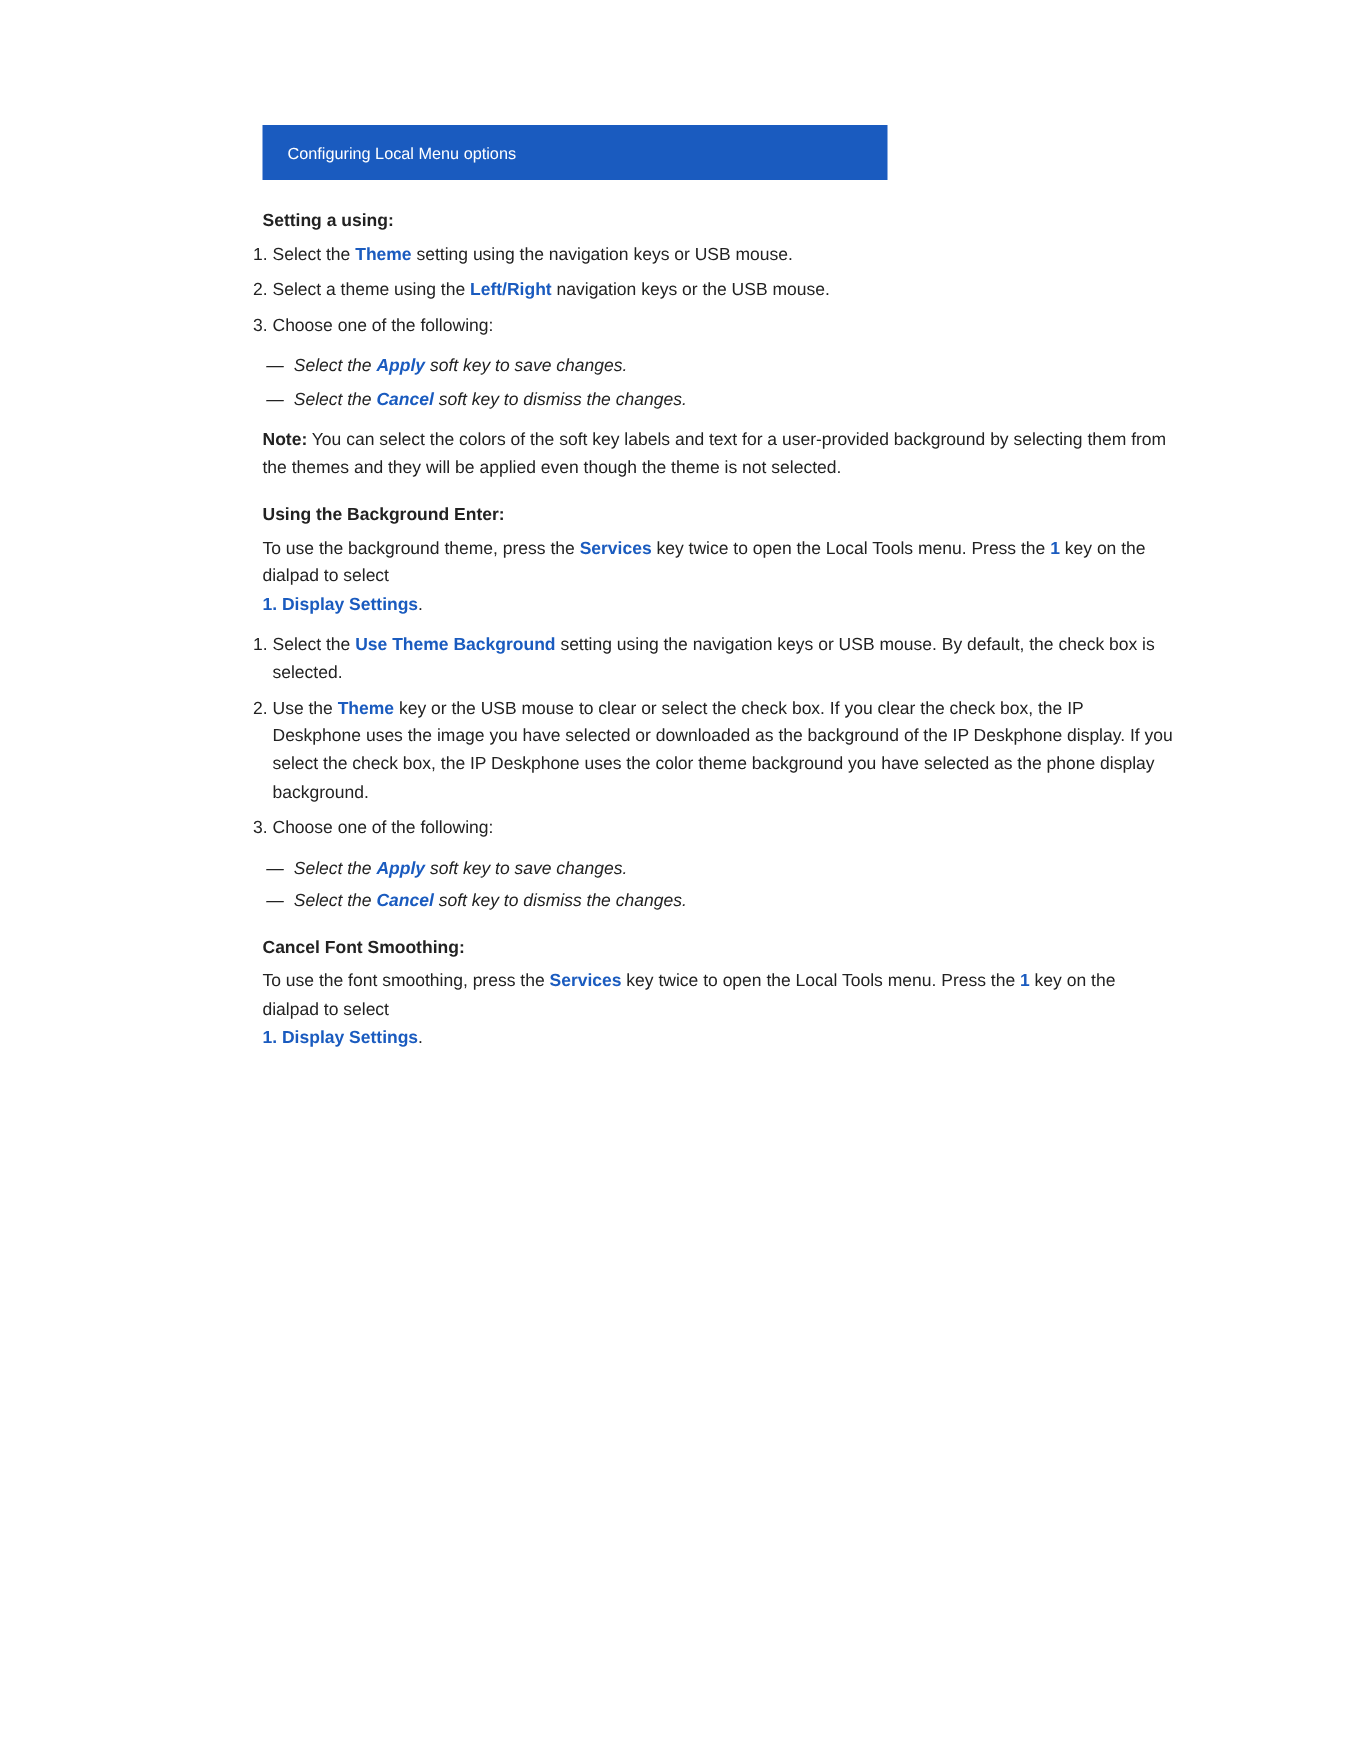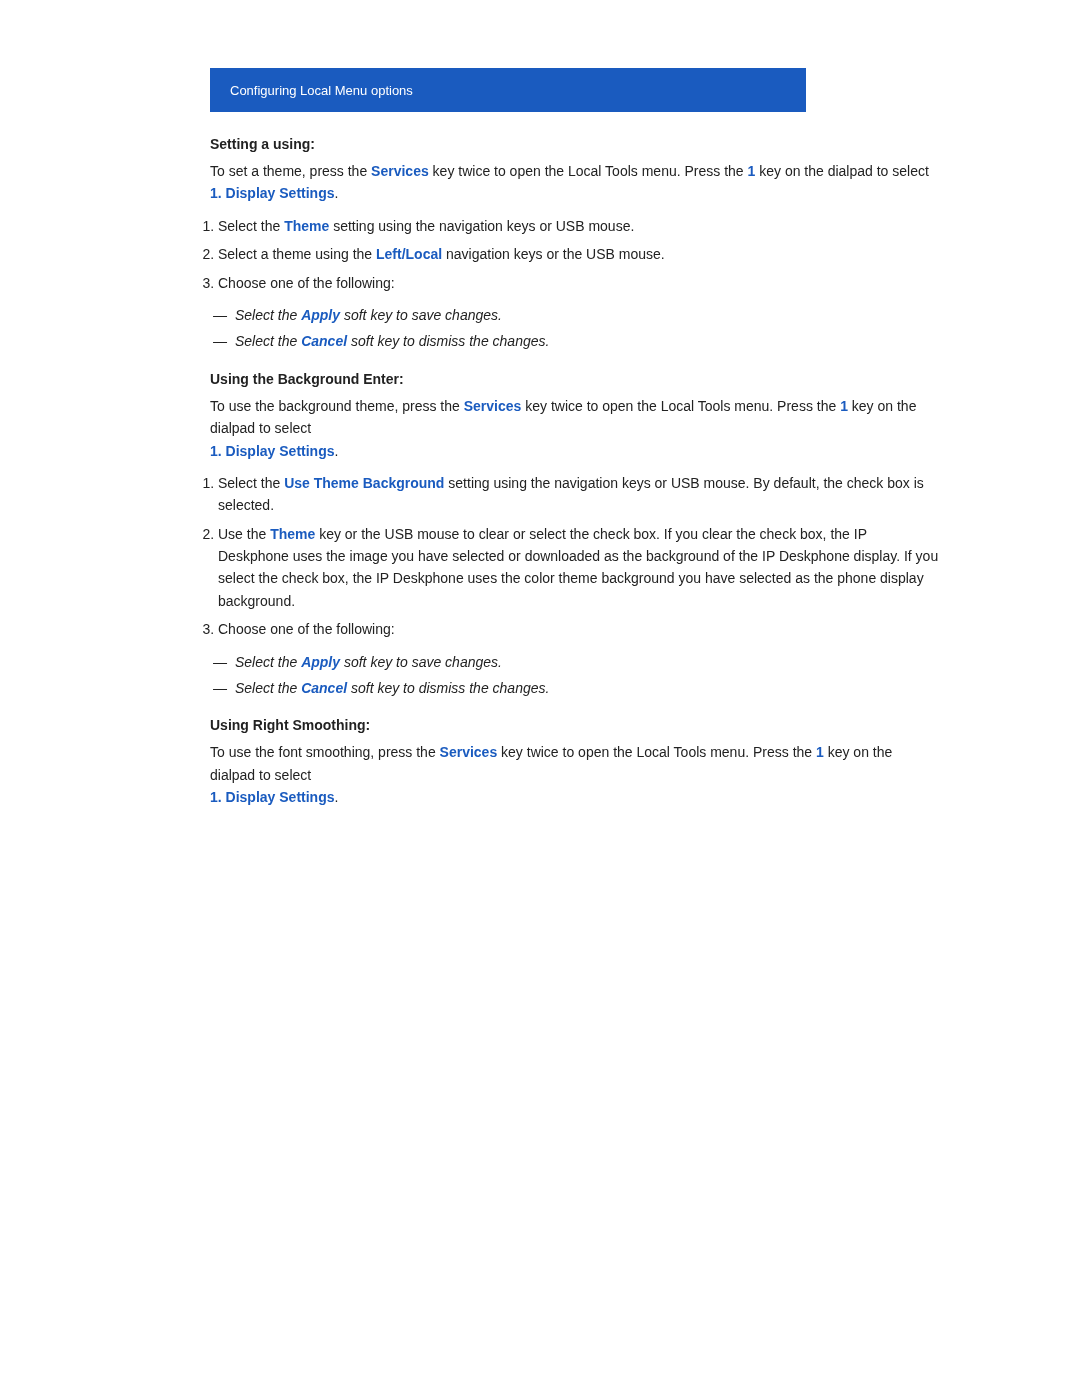--- a/index.html
+++ b/index.html
@@ -28,9 +28,9 @@
 
     .header-banner {
       background-color: #1a5bbf;
-      width: 596px;
+      width: 500px;
       margin-left: 210px;
-      margin-top: 68px;
+      margin-top: 100px;
       padding: 14px 20px;
     }
 

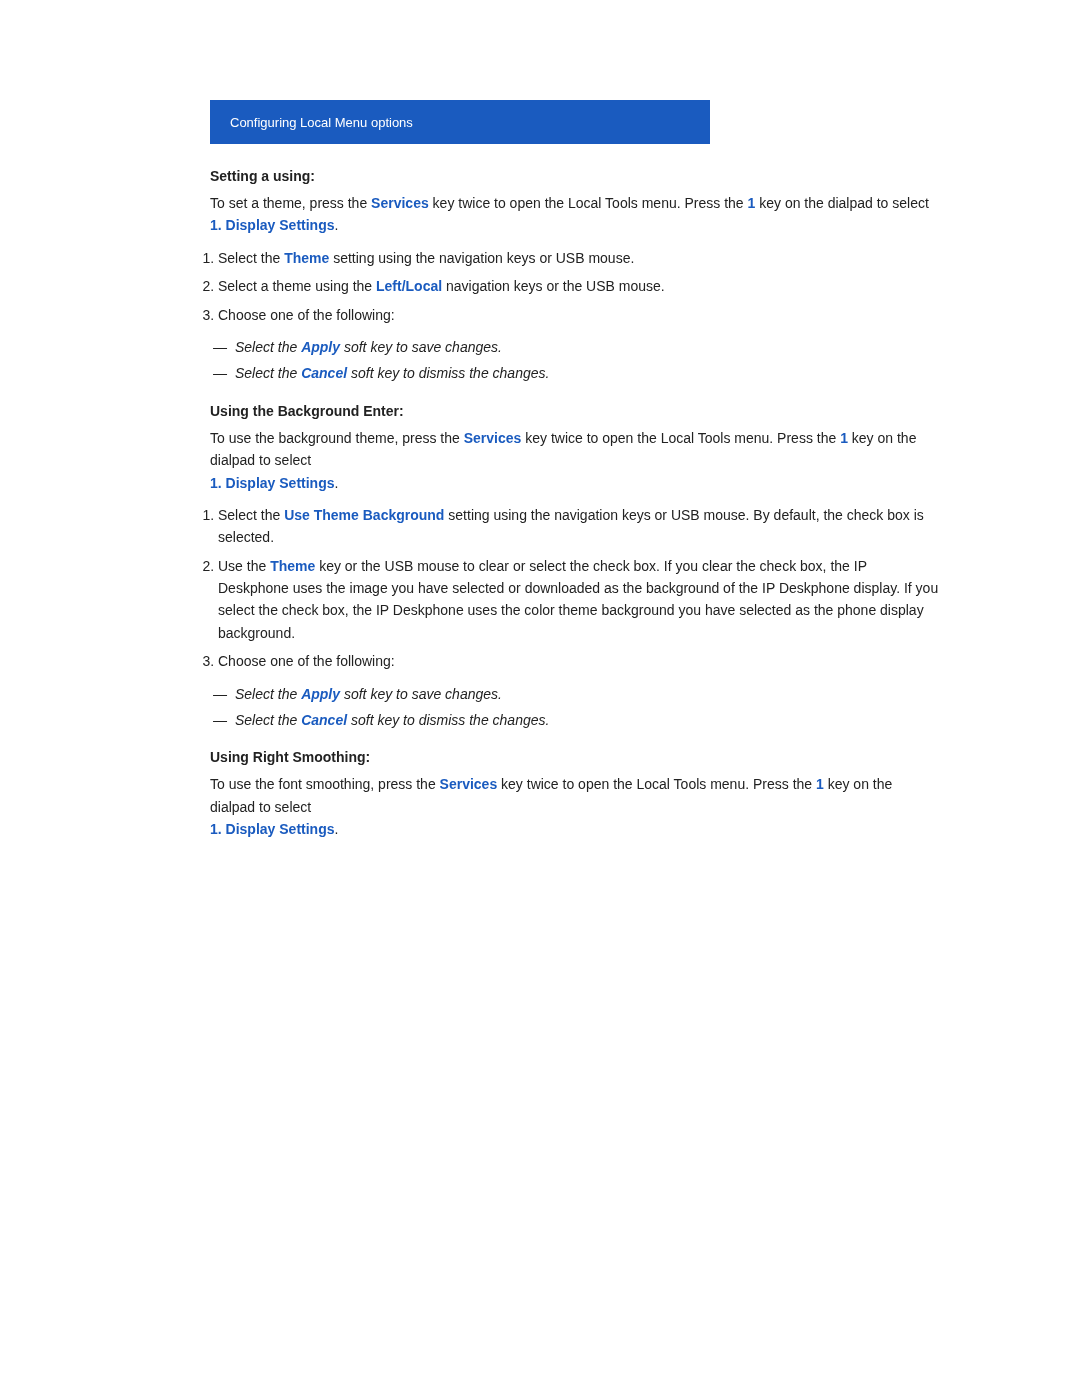--- a/index.html
+++ b/index.html
@@ -126,9 +126,6 @@
 
     <div class="section-gap">
       <p class="section-heading">Setting a using:</p>
-      <p class="body-text">
-        To set a theme, press the <span class="blue-link">Services</span> key twice to open the Local Tools menu. Press the <span class="blue-link">1</span> key on the dialpad to select <span class="blue-link">1. Display Settings</span>.
-      </p>
 
       <ol class="ordered-list">
         <li>Select the <span class="blue-link">Theme</span> setting using the navigation keys or USB mouse.</li>

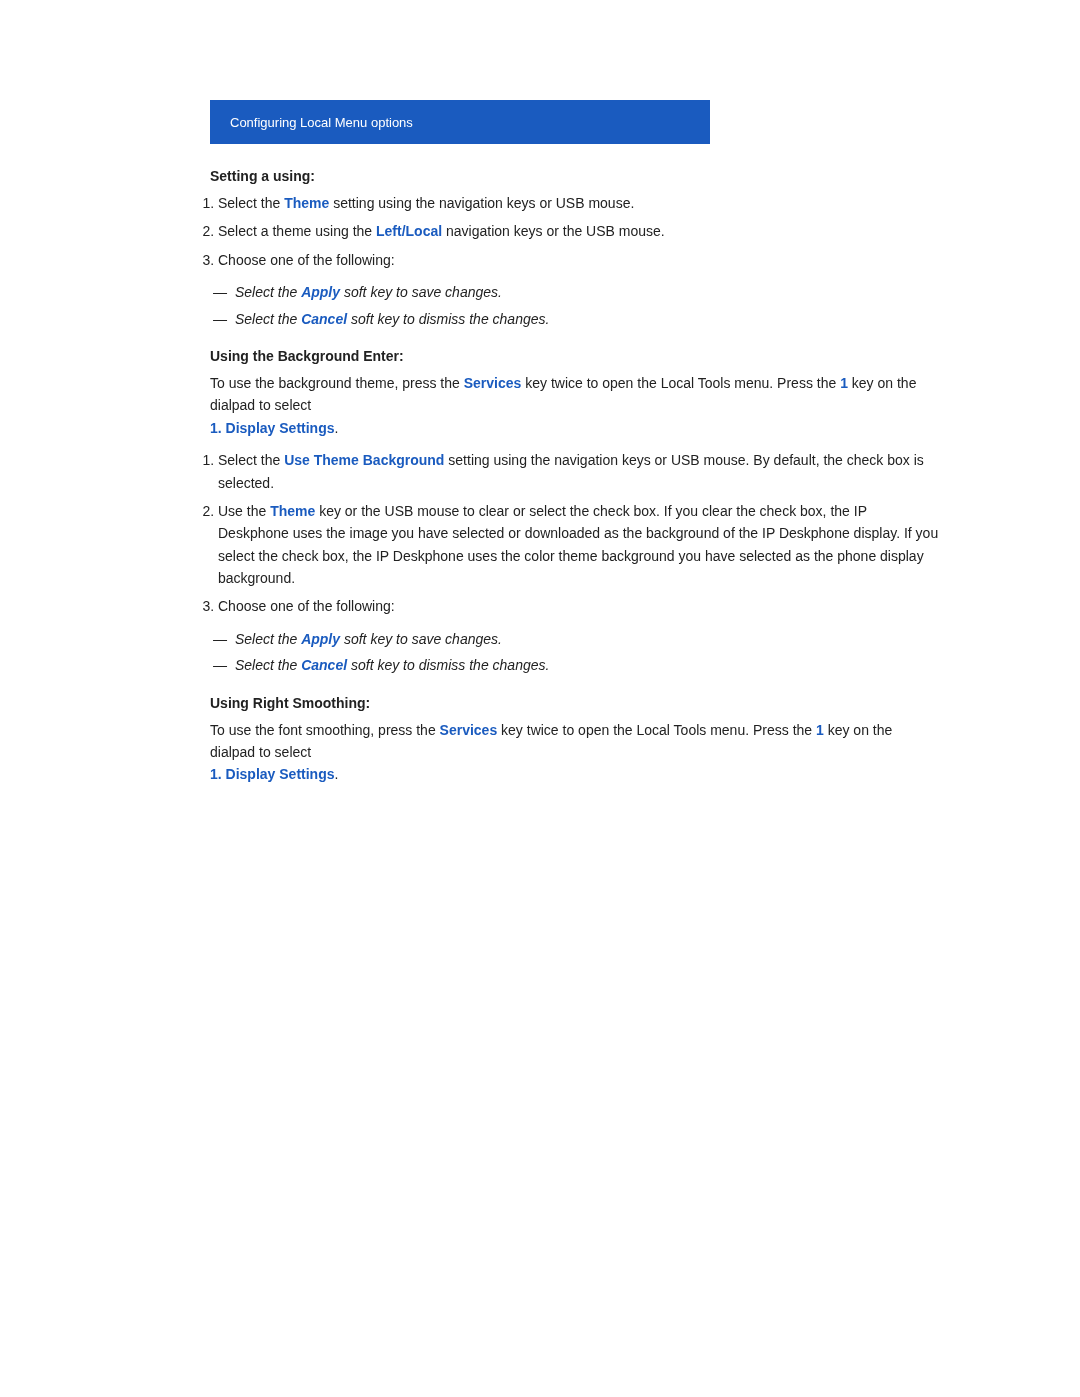--- a/index.html
+++ b/index.html
@@ -129,7 +129,7 @@
 
       <ol class="ordered-list">
         <li>Select the <span class="blue-link">Theme</span> setting using the navigation keys or USB mouse.</li>
-        <li>Select a theme using the <span class="blue-link">Left/Local</span> navigation keys or the USB mouse.</li>
+        <li>Select a theme using the <span class="blue-link">Left/Right</span> navigation keys or the USB mouse.</li>
         <li>Choose one of the following:</li>
       </ol>
 

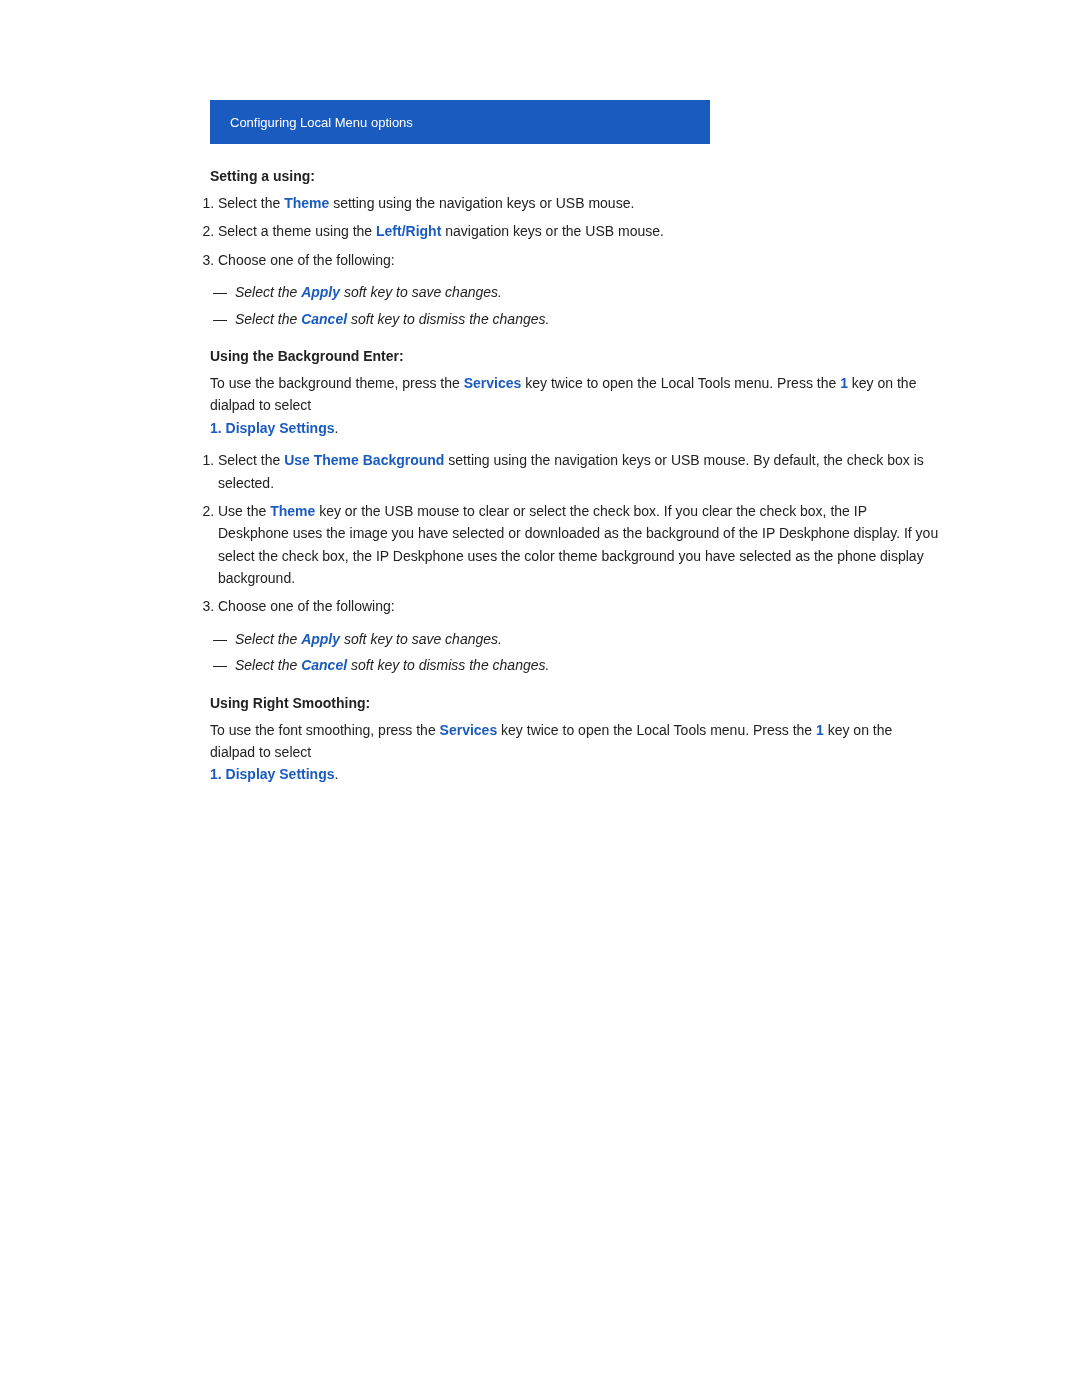--- a/index.html
+++ b/index.html
@@ -138,6 +138,9 @@
         <li>Select the <span class="blue-link">Cancel</span> soft key to dismiss the changes.</li>
       </ul>
 
+      <p class="note-text">
+        <strong>Note:</strong> You can select the colors of the soft key labels and text for a user-provided background by selecting them from the themes and they will be applied even though the theme is not selected.
+      </p>
     </div>
 
     <div class="section-gap">

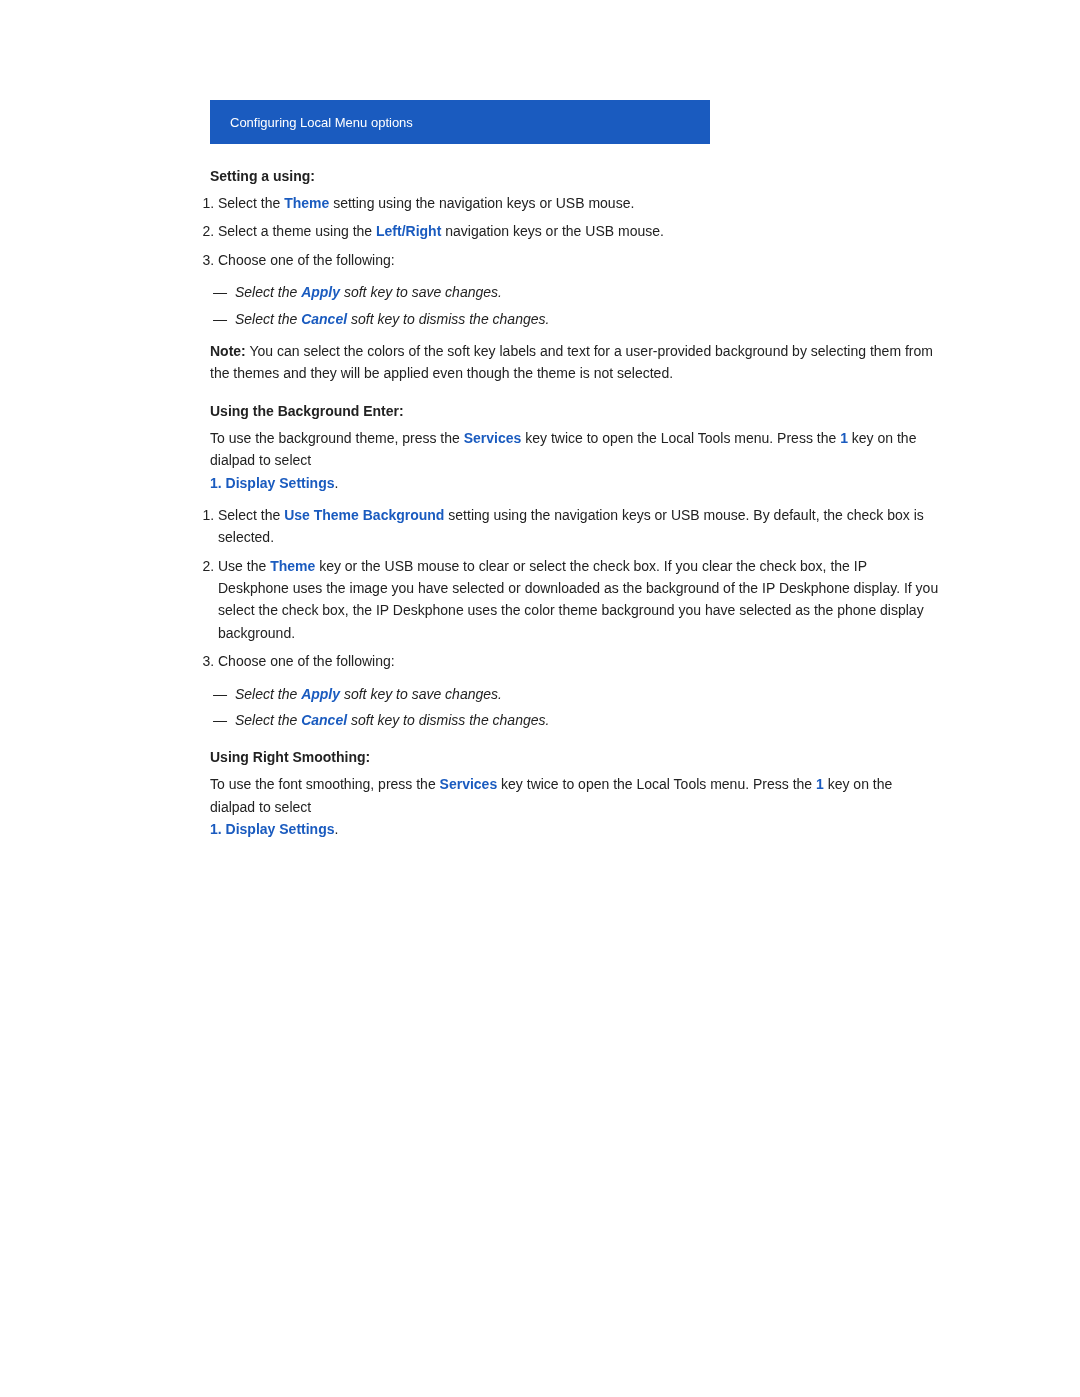--- a/index.html
+++ b/index.html
@@ -163,7 +163,7 @@
     </div>
 
     <div class="section-gap">
-      <p class="section-heading">Using Right Smoothing:</p>
+      <p class="section-heading">Cancel Font Smoothing:</p>
       <p class="body-text">
         To use the font smoothing, press the <span class="blue-link">Services</span> key twice to open the Local Tools menu. Press the <span class="blue-link">1</span> key on the dialpad to select<br>
         <span class="blue-link">1. Display Settings</span>.

